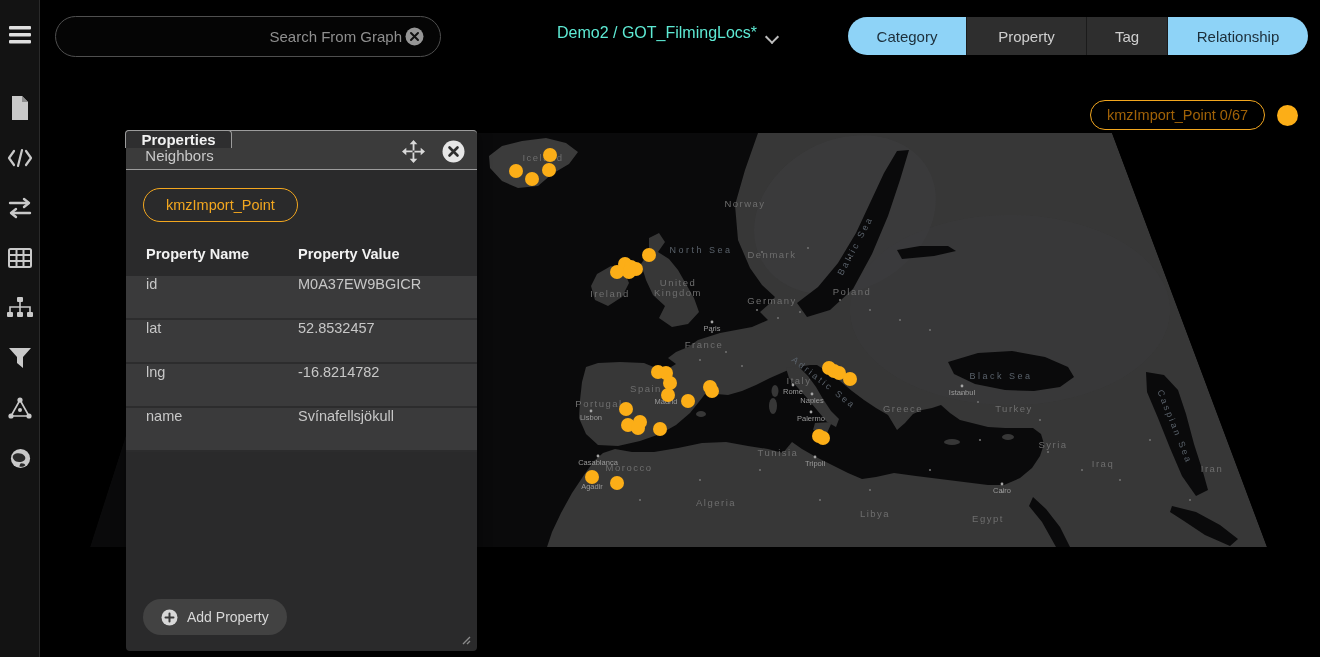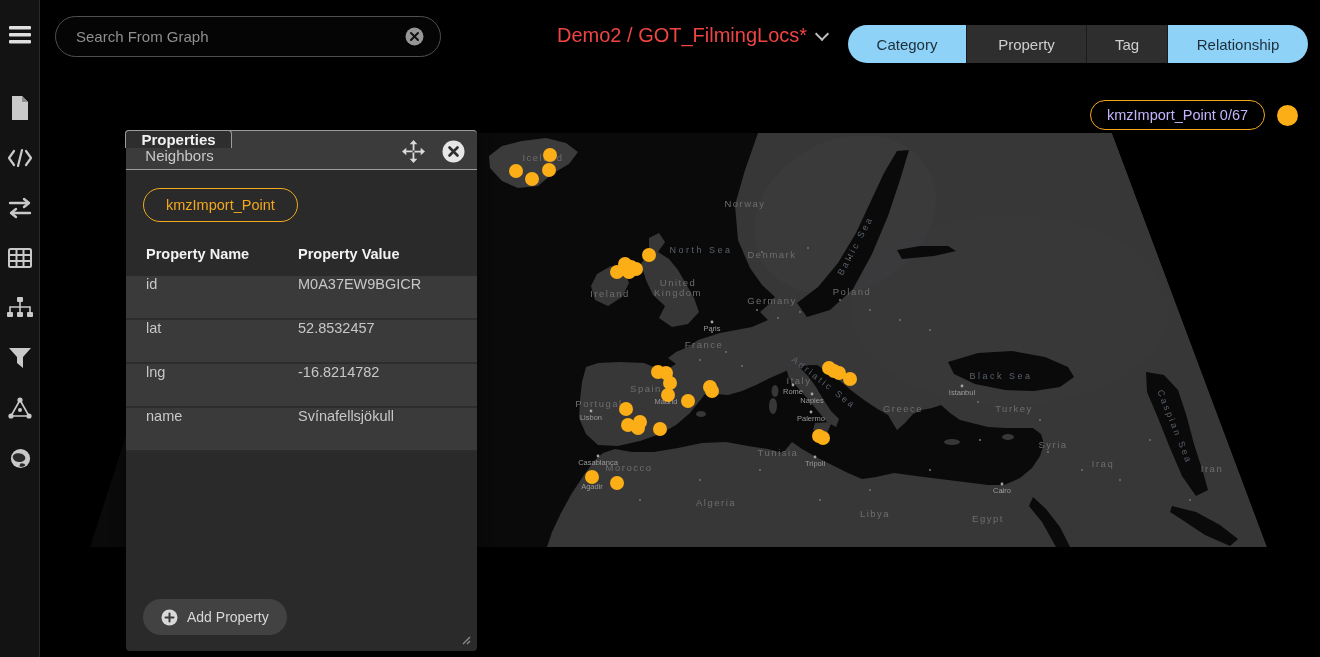--- a/index.html
+++ b/index.html
@@ -22,7 +22,7 @@
                  border:1px solid #4f4f4f; border-radius:21px; background:#050505;
                  display:flex; align-items:center; padding:0 14px 0 20px; }
   .search-wrap input { flex:1; background:transparent; border:none; outline:none;
-                       color:#ddd; font-size:15px; font-family:inherit; }
+                       color:#ddd; font-size:15px; font-family:inherit;text-align:right; }
   .search-wrap input::placeholder { color:#8f8f8f; }
   .proj-title { position:absolute; left:516px; top:24px; display:flex; align-items:center;
                 gap:10px; color:#ef4444; font-size:20px; cursor:pointer; }

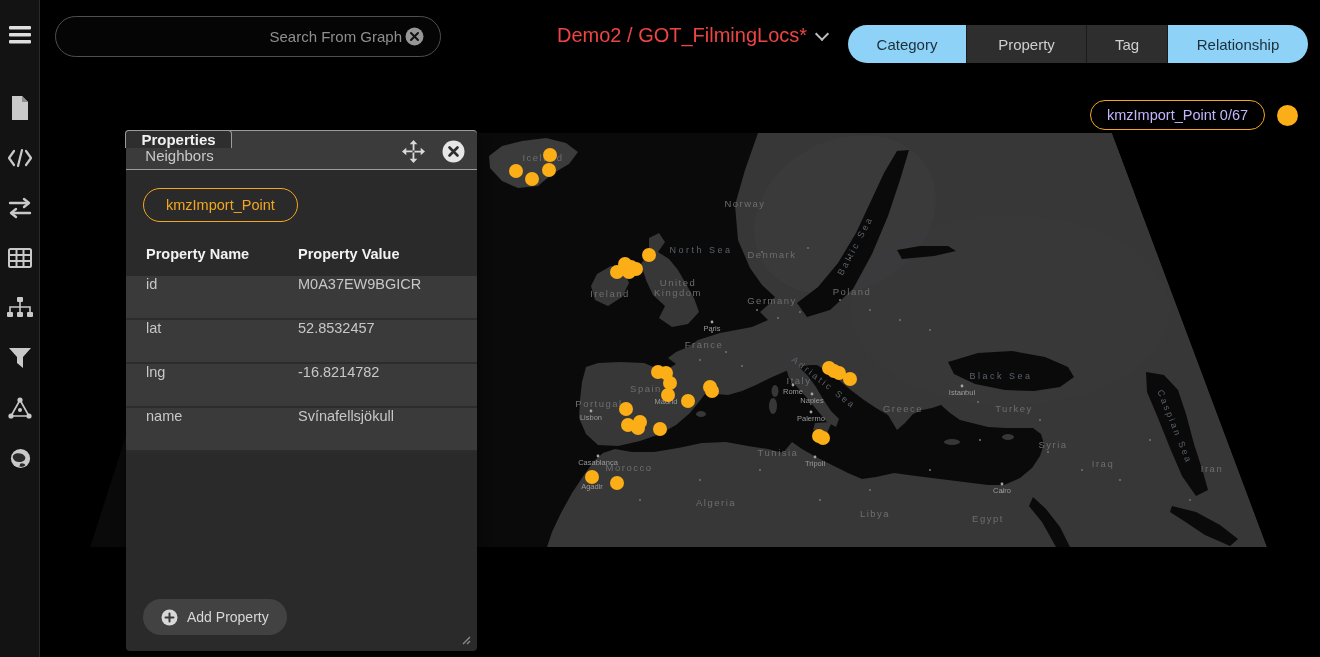--- a/index.html
+++ b/index.html
@@ -24,8 +24,8 @@
   .search-wrap input { flex:1; background:transparent; border:none; outline:none;
                        color:#ddd; font-size:15px; font-family:inherit;text-align:right; }
   .search-wrap input::placeholder { color:#8f8f8f; }
-  .proj-title { position:absolute; left:516px; top:24px; display:flex; align-items:center;
-                gap:10px; color:#ef4444; font-size:20px; cursor:pointer; }
+  .proj-title { position:absolute; left:516px; top:24px; display:flex; align-items:flex-end;
+                gap:10px; color:#5eead4; font-size:16px; cursor:pointer; }
   .chev { width:10px; height:10px; border-right:2px solid #bdbdbd; border-bottom:2px solid #bdbdbd;
           transform:rotate(45deg); margin-top:-4px; }
   .segbar { position:absolute; left:807px; top:17px; height:38px; display:flex;margin-top:8px; }

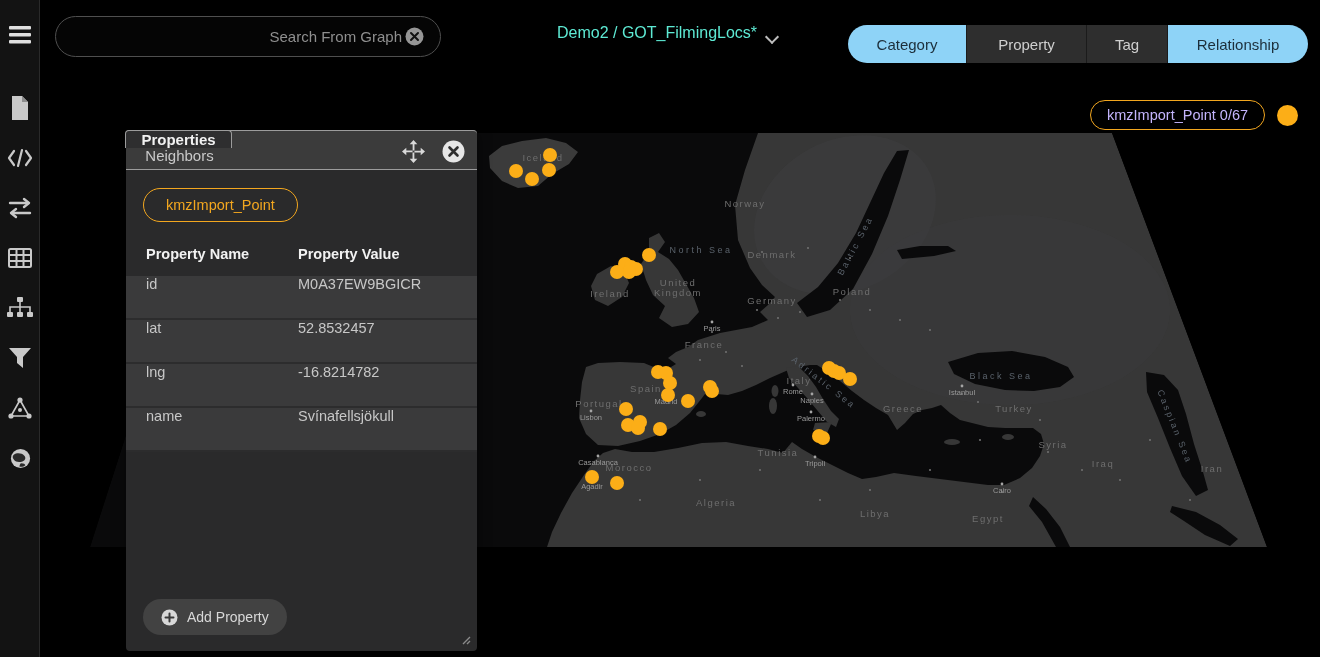--- a/index.html
+++ b/index.html
@@ -28,7 +28,7 @@
                 gap:10px; color:#5eead4; font-size:16px; cursor:pointer; }
   .chev { width:10px; height:10px; border-right:2px solid #bdbdbd; border-bottom:2px solid #bdbdbd;
           transform:rotate(45deg); margin-top:-4px; }
-  .segbar { position:absolute; left:807px; top:17px; height:38px; display:flex;margin-top:8px; }
+  .segbar { position:absolute; left:807px; top:17px; height:38px; display:flex; }
   .seg { height:38px; display:flex; align-items:center; justify-content:center;
          background:#2e2e2e; color:#cfcfcf; font-size:15px; cursor:pointer;
          border-right:1px solid #1b1b1b; }

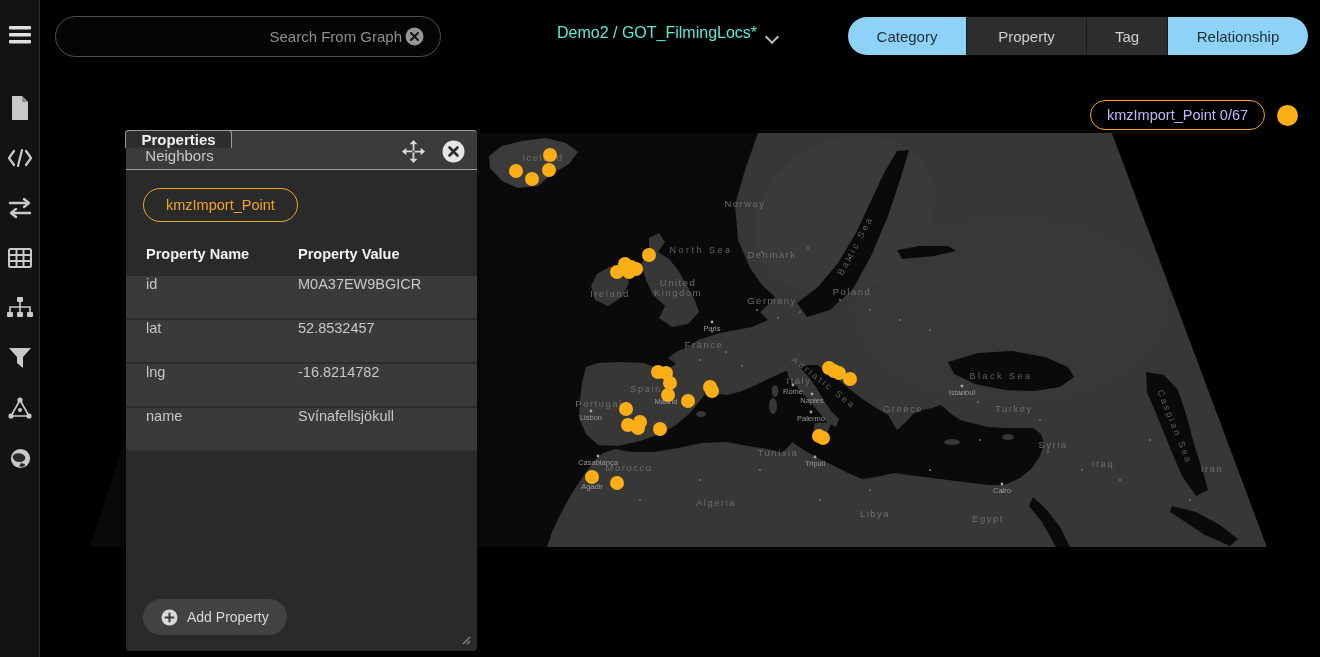--- a/index.html
+++ b/index.html
@@ -42,7 +42,7 @@
   .legend { position:absolute; left:1090px; top:100px; display:flex; align-items:center;
             gap:12px; z-index:45; }
   .legend-pill { height:30px; padding:0 16px; display:flex; align-items:center;
-                 border:1.5px solid #f3a71f; border-radius:16px; color:#c4b5fd;
+                 border:1.5px solid #f3a71f; border-radius:16px; color:#a16207;
                  font-size:14.5px; cursor:pointer; background:rgba(0,0,0,.55); }
   .legend-dot { width:21px; height:21px; border-radius:50%; background:#fcae17; cursor:pointer; }
 

